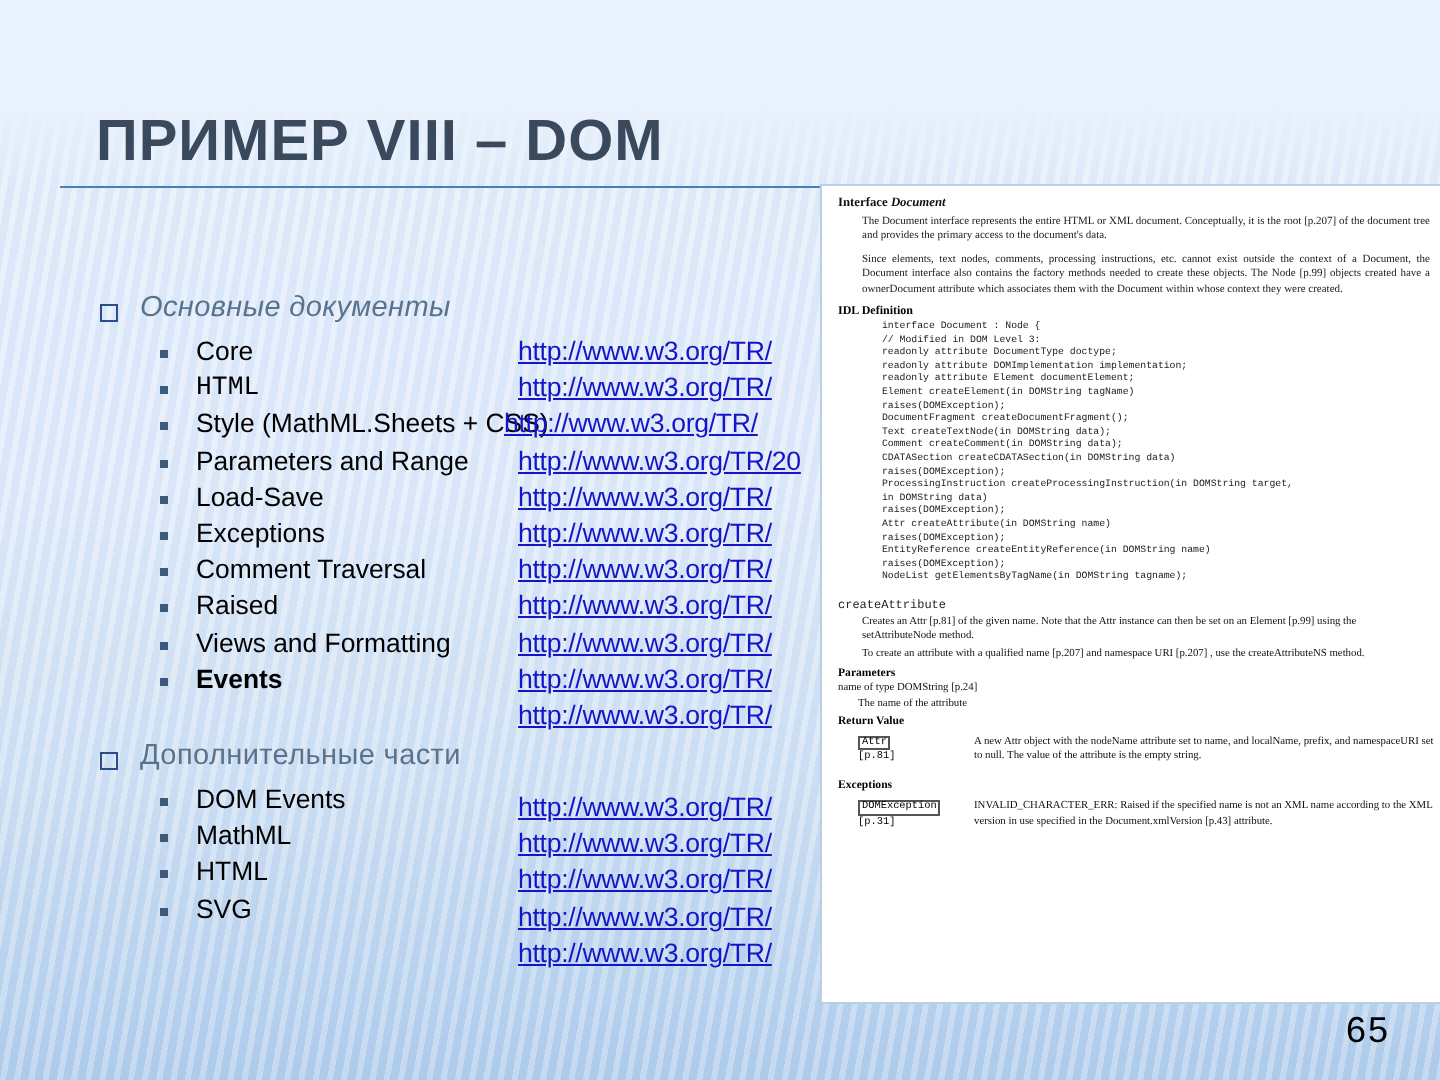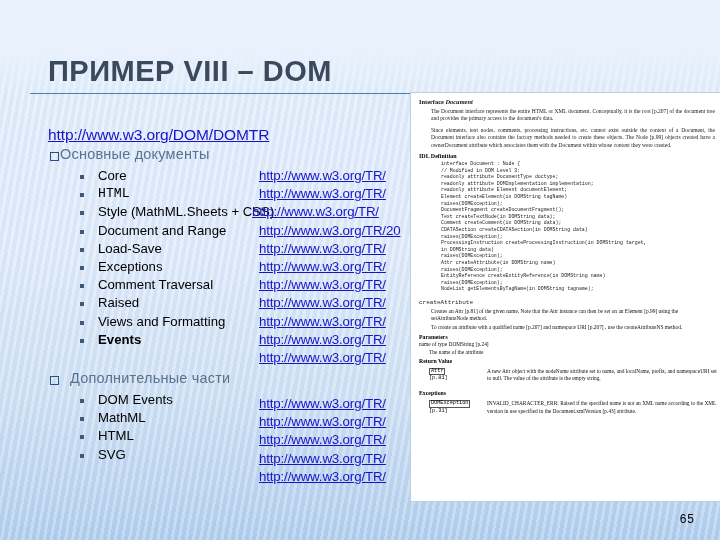--- a/index.html
+++ b/index.html
@@ -238,7 +238,6 @@
   <div id="title">ПРИМЕР VIII – DOM</div>
   <div id="title-rule"></div>
 
-  <a class="headurl" href="#">http://www.w3.org/DOM/DOMTR</a>
 
   <div id="body-list">
       <div class="lvl1-marker" style="left: 50px; top: 152px;"></div>

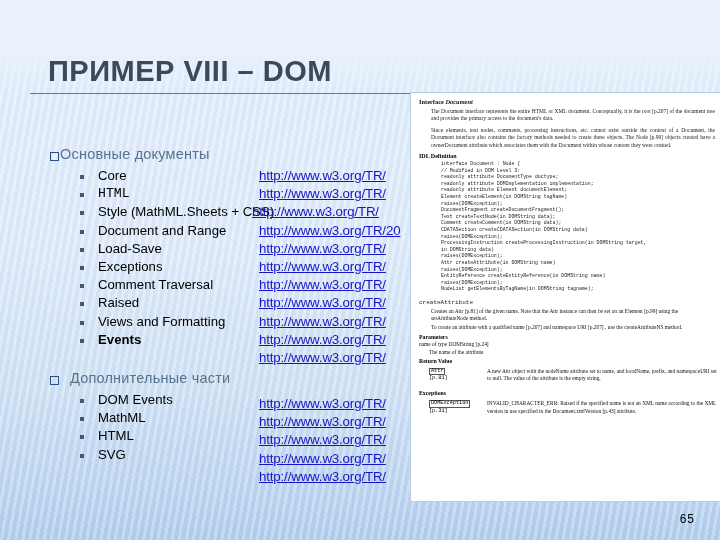--- a/index.html
+++ b/index.html
@@ -241,7 +241,7 @@
 
   <div id="body-list">
       <div class="lvl1-marker" style="left: 50px; top: 152px;"></div>
-      <div class="lvl1" style="left: 60px; top: 146px;">Основные документы</div>
+      <div class="lvl1" style="left: 70px; top: 146px; font-style: italic;">Основные документы</div>
       <div class="sqbullet" style="top: 175px;"></div>
       <div class="itemlabel" style="top: 168px;">Core</div>
       <a class="urlline" href="#" style="top: 168px;">http://www.w3.org/TR/</a>

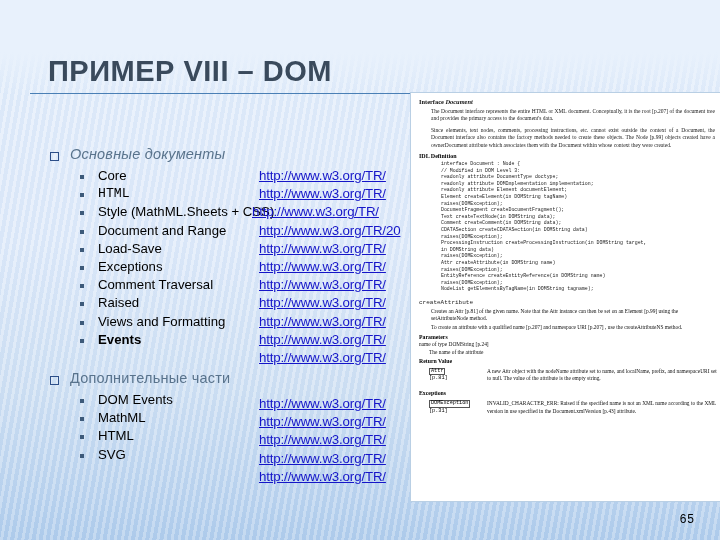--- a/index.html
+++ b/index.html
@@ -252,7 +252,7 @@
       <div class="itemlabel" style="top: 204.4px;">Style (MathML.Sheets + CSS)</div>
       <a class="urlline indent-shift" href="#" style="top: 204.4px;">http://www.w3.org/TR/</a>
       <div class="sqbullet" style="top: 229.6px;"></div>
-      <div class="itemlabel" style="top: 222.6px;">Document and Range</div>
+      <div class="itemlabel" style="top: 222.6px;">Parameters and Range</div>
       <a class="urlline" href="#" style="top: 222.6px; text-decoration: underline;">http://www.w3.org/TR/20</a>
       <div class="sqbullet" style="top: 247.8px;"></div>
       <div class="itemlabel" style="top: 240.8px;">Load-Save</div>

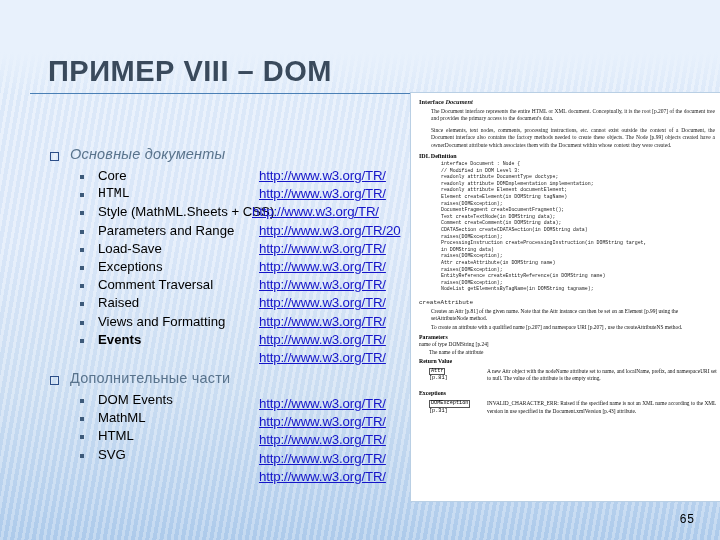--- a/index.html
+++ b/index.html
@@ -223,7 +223,7 @@
   #pagenum {
     position: absolute;
     right: 25px; bottom: 14px;
-    font-size: 12px;
+    font-size: 18px;
     color: #5e7align;
     letter-spacing: 1px;
   }

